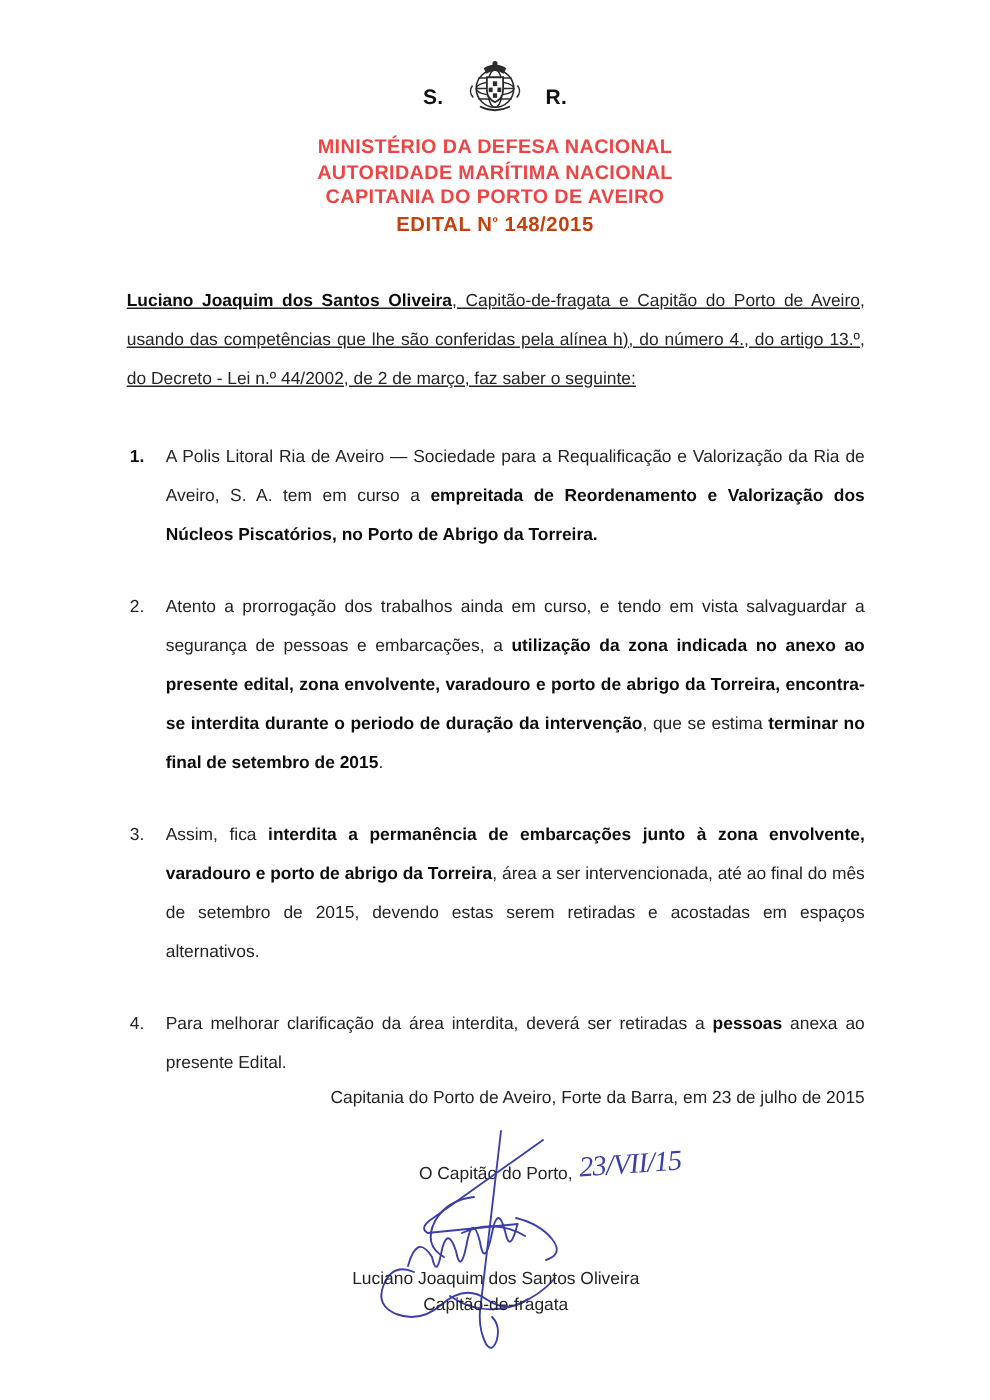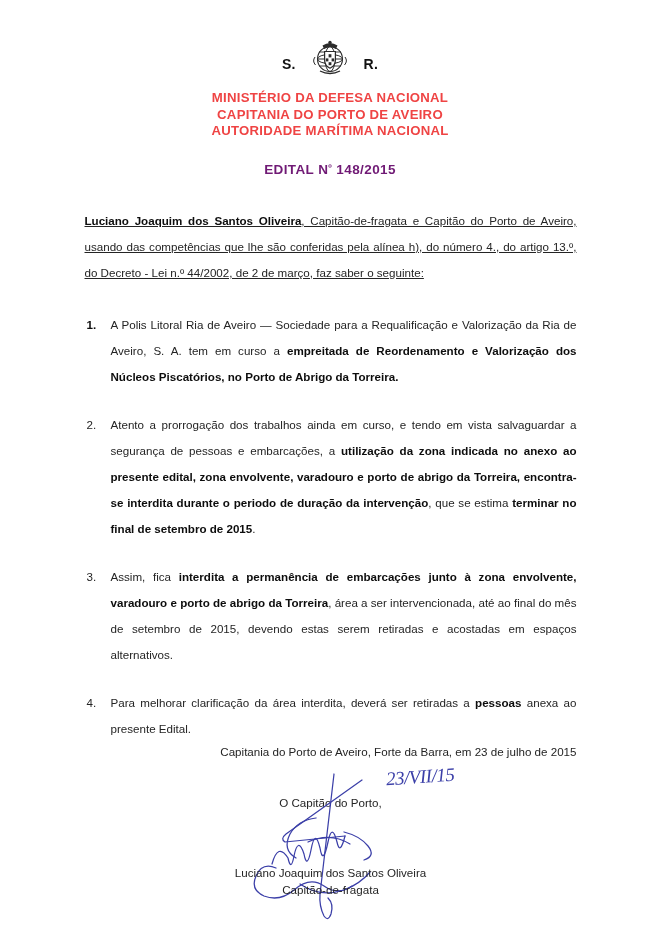--- a/index.html
+++ b/index.html
@@ -201,8 +201,8 @@
 
     <div class="org-lines">
       <div>MINISTÉRIO DA DEFESA NACIONAL</div>
+      <div>AUTORIDADE MARÍTIMA NACIONAL</div>
       <div>CAPITANIA DO PORTO DE AVEIRO</div>
-      <div>AUTORIDADE MARÍTIMA NACIONAL</div>
     </div>
 
     <div class="edital"><span>EDITAL N</span><span class="ord">º</span><span> 148/2015</span></div>

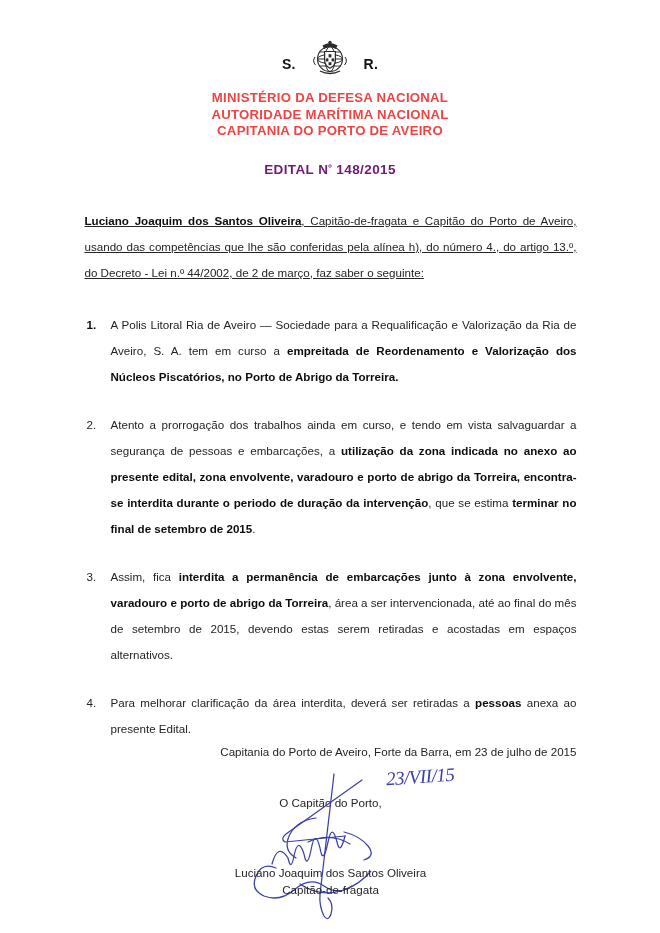--- a/index.html
+++ b/index.html
@@ -58,11 +58,11 @@
     color: #ef4444;
   }
   .edital {
-    margin-top: 22px;
+    margin-top: 2px;
     font-size: 13.5px;
     font-weight: bold;
     letter-spacing: 0.4px;
-    color: #701a75;
+    color: #c2410c;
   }
   .ord { font-size: 9.5px; vertical-align: 3px; }
 

